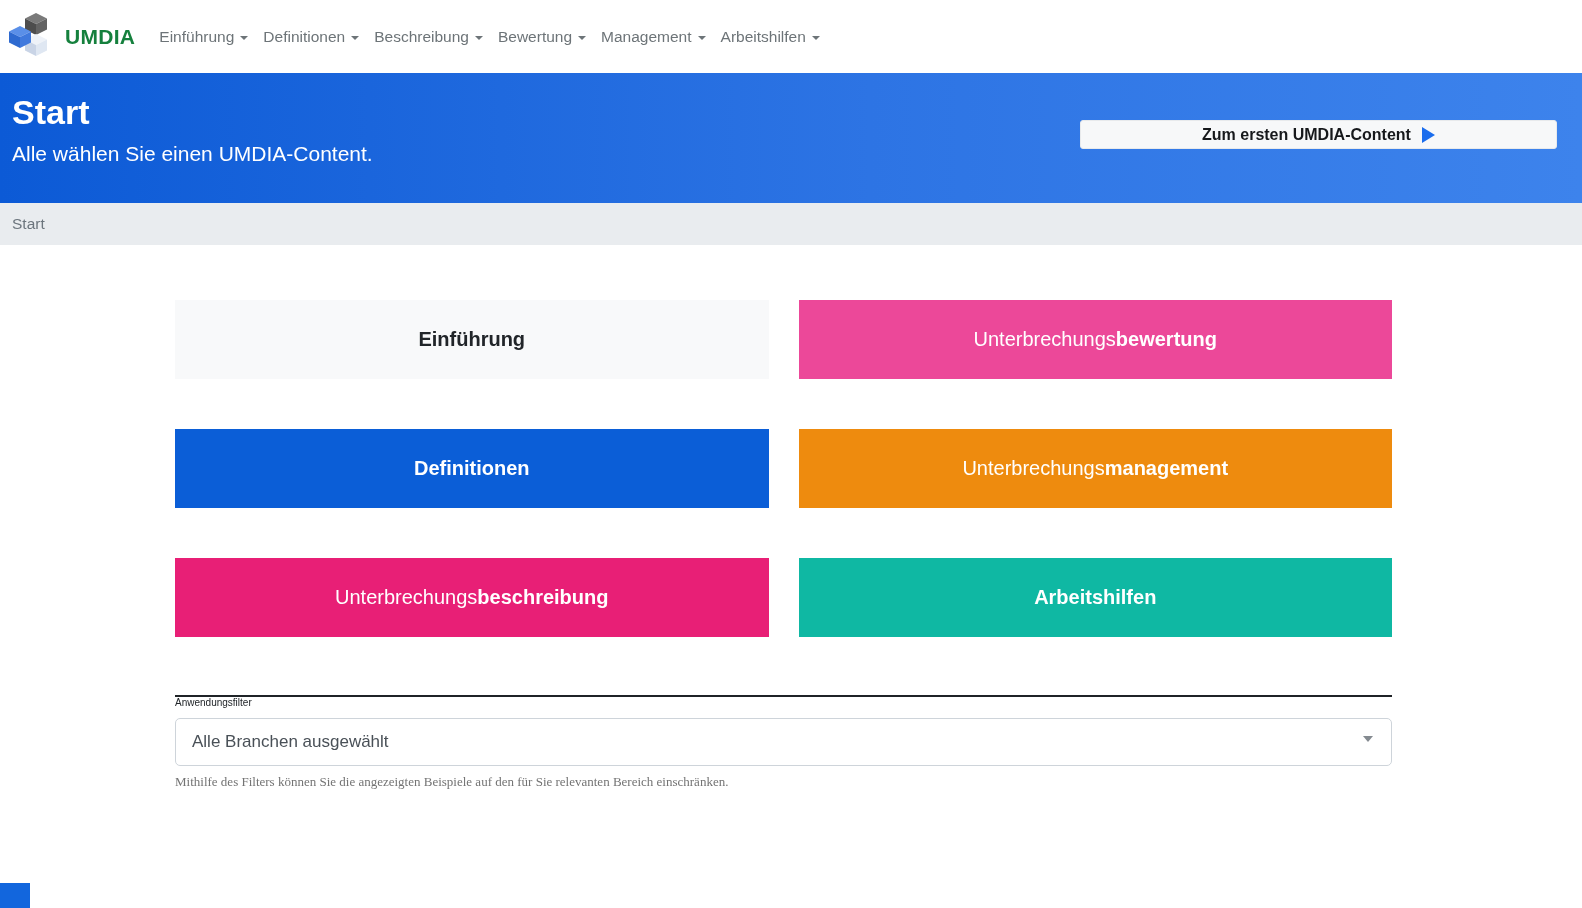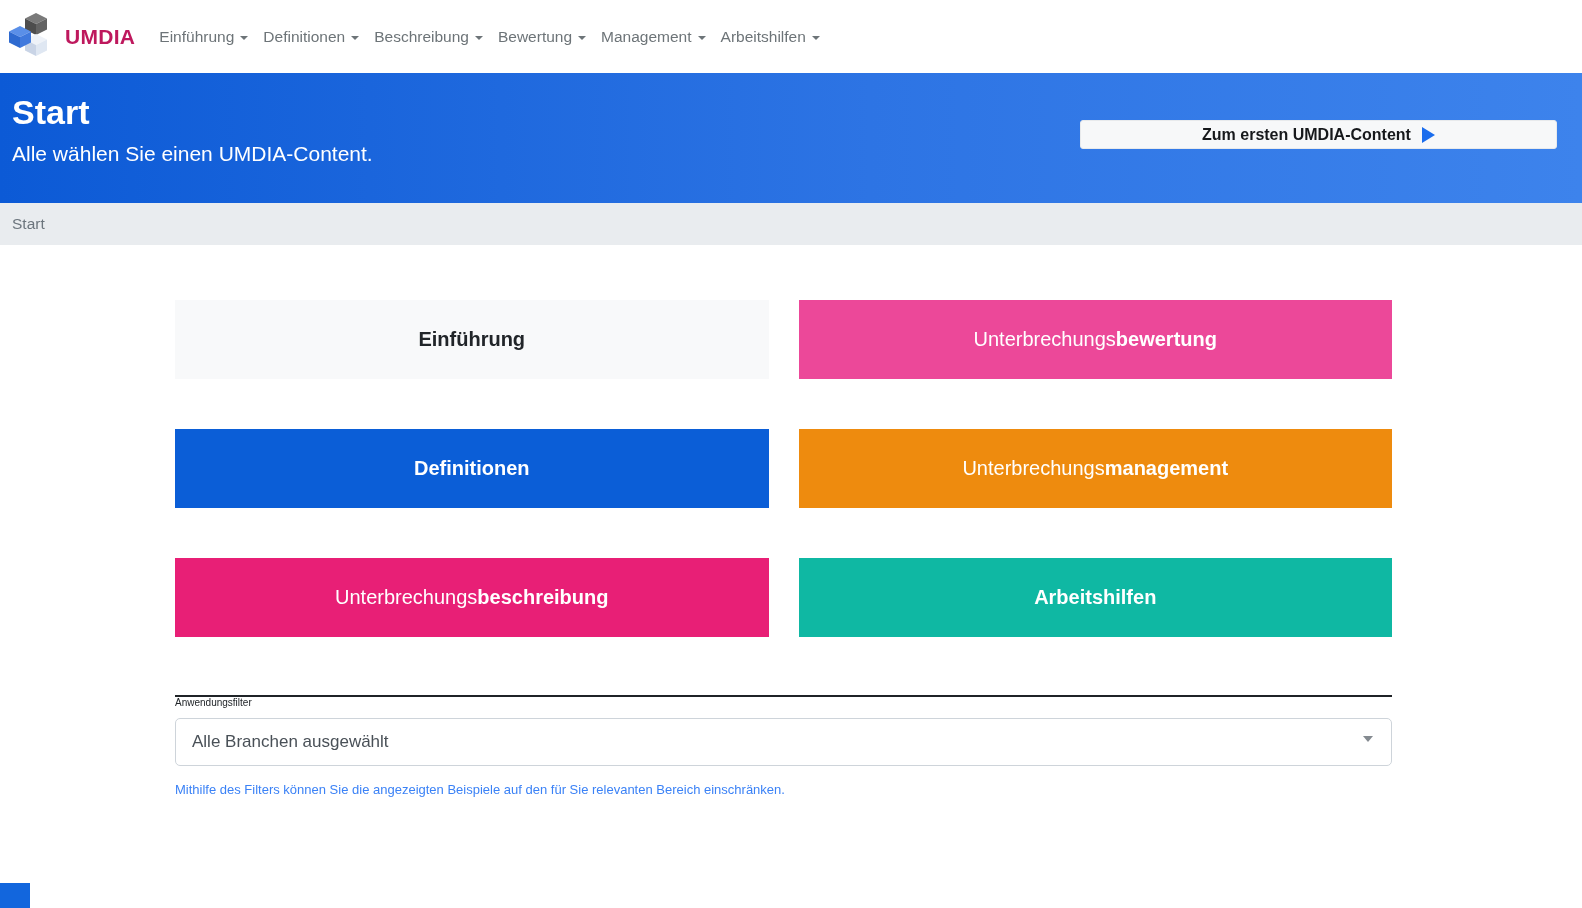--- a/index.html
+++ b/index.html
@@ -21,7 +21,7 @@
     padding:0 16px 0 8px;
   }
   .brand { display:flex; align-items:center; gap:11px; cursor:pointer; }
-  .brand-title { font-size:21px; font-weight:700; color:#be185d; letter-spacing:.3px; }
+  .brand-title { font-size:21px; font-weight:700; color:#15803d; letter-spacing:.3px; }
   .nav-items { display:flex; list-style:none; margin:0 0 0 24px; padding:0; }
   .nav-item {
     color:#6d7478; font-size:15.5px;

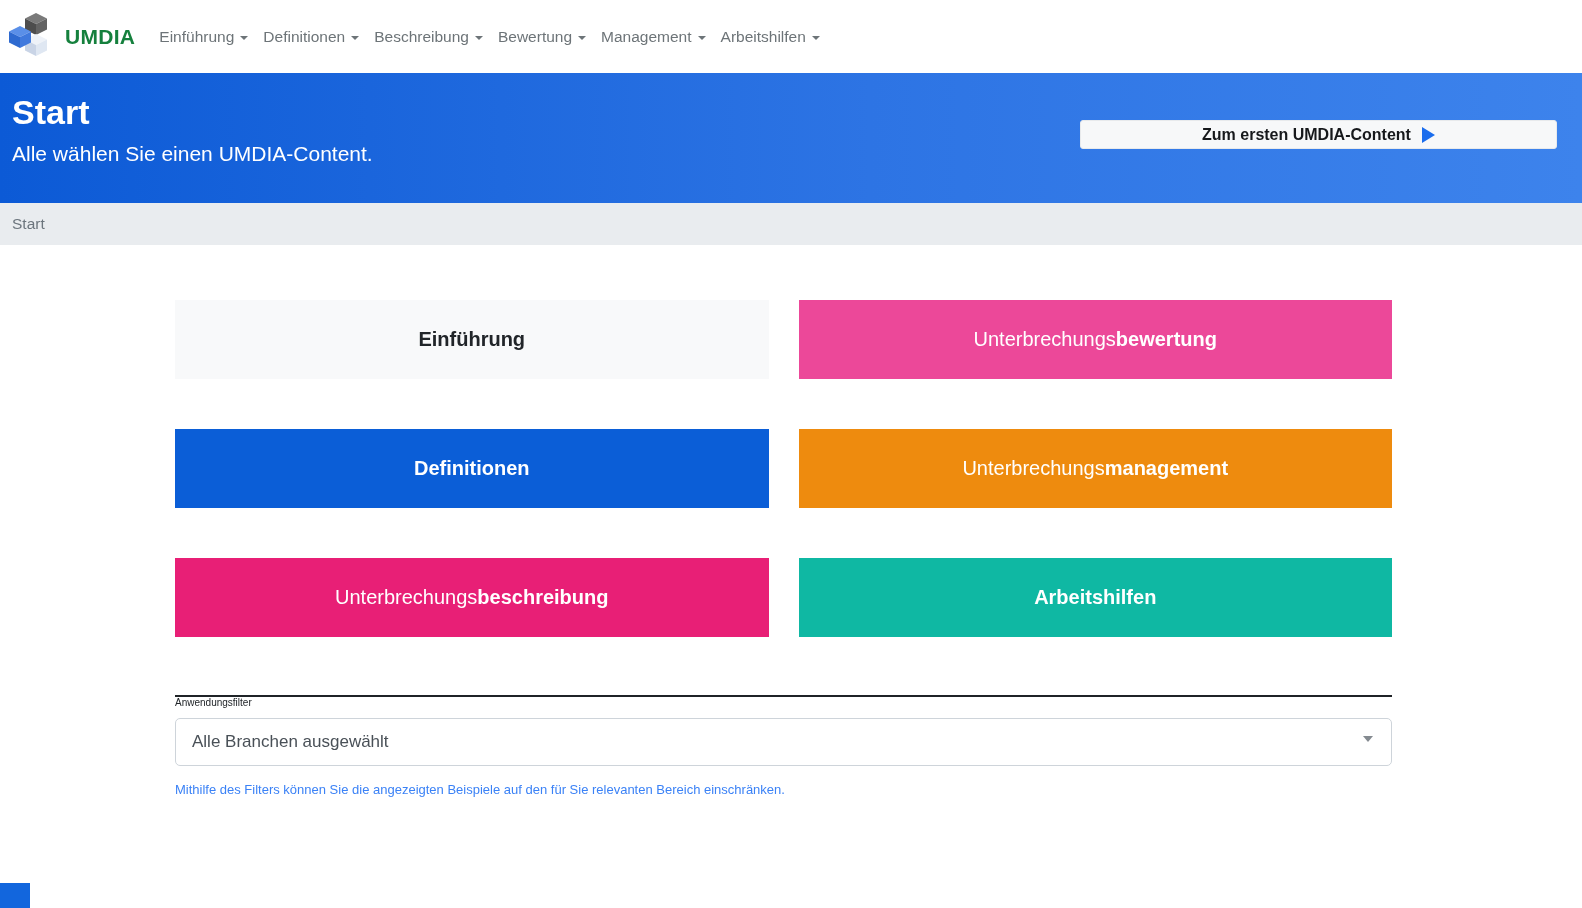--- a/index.html
+++ b/index.html
@@ -119,7 +119,7 @@
     border-right:5.5px solid transparent;
     border-top:6px solid #848a90;
   }
-  .help-text { margin-top:16px; font-size:13px; color:#3b82f6; }
+  .help-text { margin-top:8px; font-size:13px; color:#737373;font-family:Liberation Serif, serif; }
 
   .footer-fragment {
     position:absolute; left:0; bottom:0;

